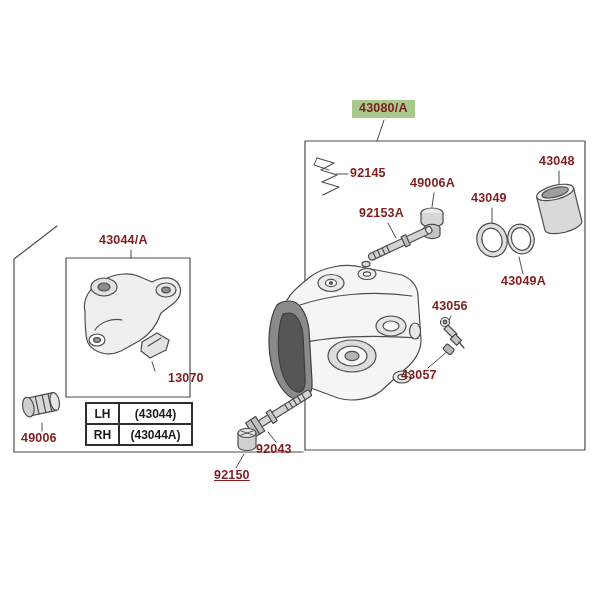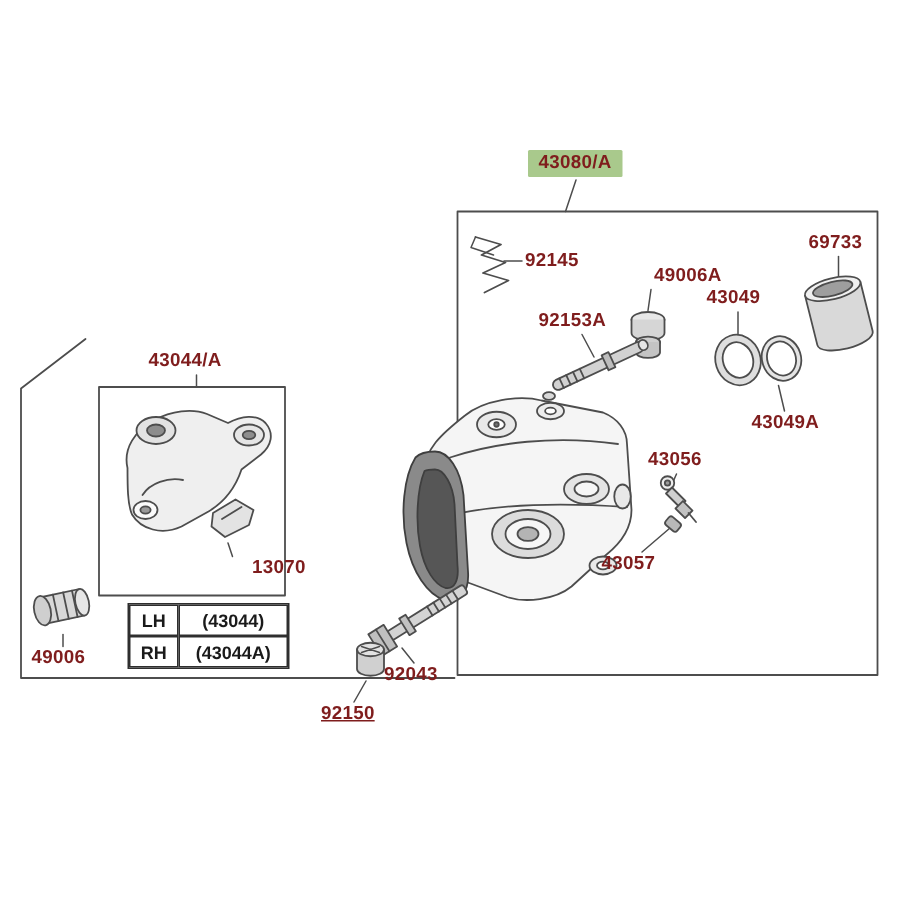--- a/index.html
+++ b/index.html
@@ -195,7 +195,7 @@
 
   <div class="part-label" style="left:410px; top:177px;margin-left:26px;">49006A</div>
 
-  <div class="part-label" style="left:539px; top:155px;">69733</div>
+  <div class="part-label" style="left:539px; top:155px;">43048</div>
 
   <div class="part-label" style="left:359px; top:207px;">92153A</div>
 

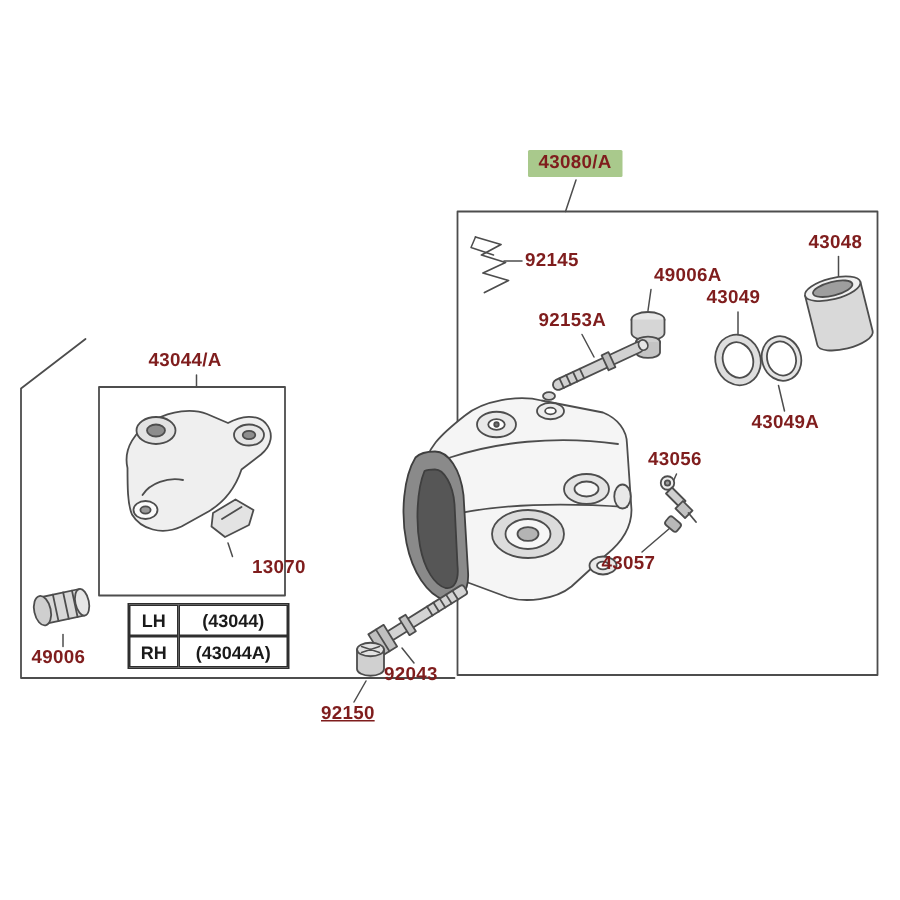--- a/index.html
+++ b/index.html
@@ -193,7 +193,7 @@
 
   <div class="part-label" style="left:350px; top:167px;">92145</div>
 
-  <div class="part-label" style="left:410px; top:177px;margin-left:26px;">49006A</div>
+  <div class="part-label" style="left:410px; top:177px;">49006A</div>
 
   <div class="part-label" style="left:539px; top:155px;">43048</div>
 

